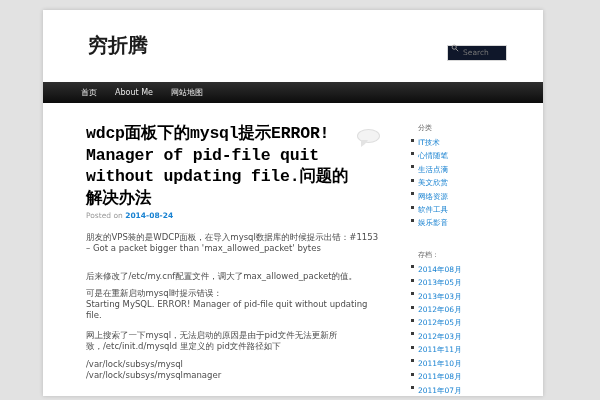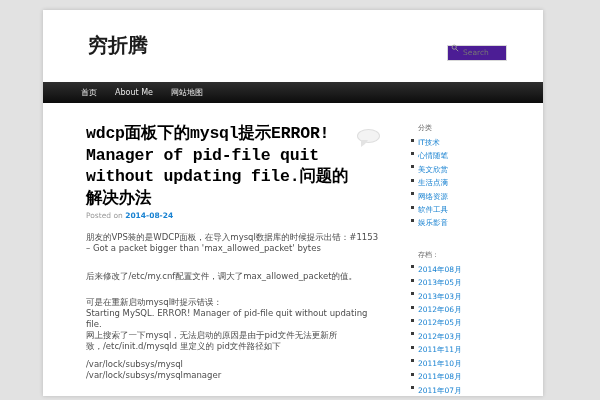--- a/index.html
+++ b/index.html
@@ -23,7 +23,7 @@
     position:absolute; right:36px; top:30px; width:60px; height:16px;
   }
   .search-box input {
-    width:60px; height:16px; border:1px solid #d9d9d9; background:#4c1d95;
+    width:60px; height:16px; border:1px solid #d9d9d9; background:#0f172a;
     font-family:"DejaVu Sans", sans-serif; font-size:7.5px; color:#9a9a9a;
     padding:0 2px 0 15px; outline:none;
   }

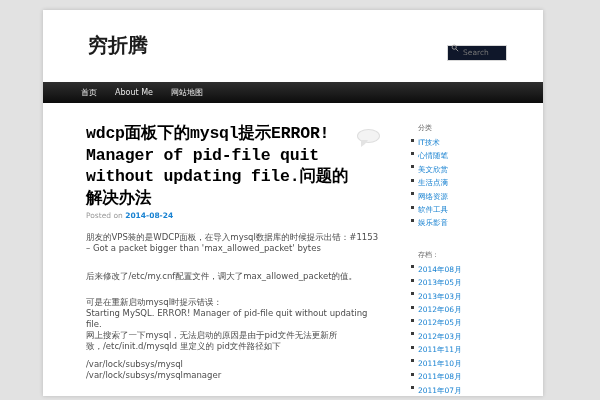--- a/index.html
+++ b/index.html
@@ -123,8 +123,8 @@
     <ul>
       <li><a href="#">IT技术</a></li>
       <li><a href="#">心情随笔</a></li>
+      <li><a href="#">生活点滴</a></li>
       <li><a href="#">美文欣赏</a></li>
-      <li><a href="#">生活点滴</a></li>
       <li><a href="#">网络资源</a></li>
       <li><a href="#">软件工具</a></li>
       <li><a href="#">娱乐影音</a></li>

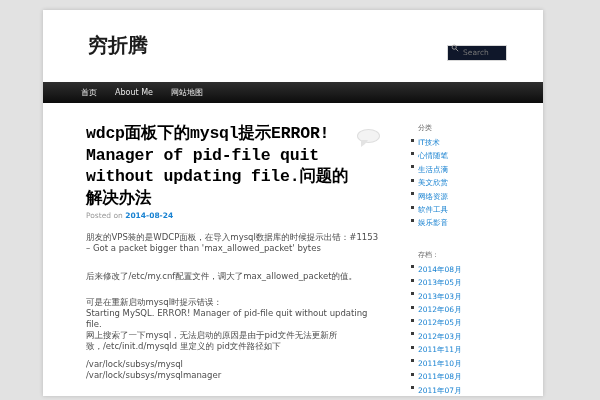--- a/index.html
+++ b/index.html
@@ -54,7 +54,7 @@
   }
   .p1 { margin-top:12px; }
   .p2 { margin-top:17px; }
-  .p3 { margin-top:15px; }
+  .p3 { margin-top:6px; }
   .p4 { }
   .p5 { margin-top:7px; }
   

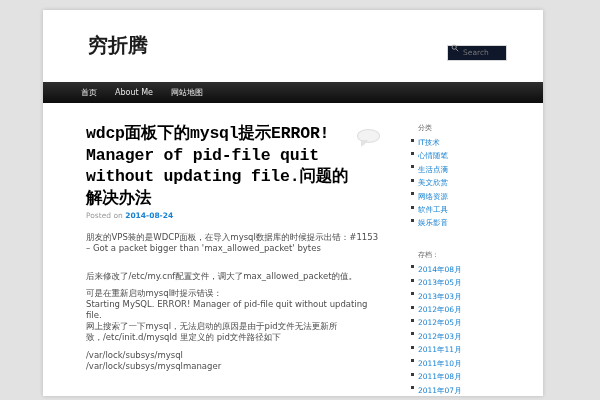--- a/index.html
+++ b/index.html
@@ -55,7 +55,7 @@
   .p1 { margin-top:12px; }
   .p2 { margin-top:17px; }
   .p3 { margin-top:6px; }
-  .p4 { }
+  .p4 { margin-top:9px; }
   .p5 { margin-top:7px; }
   
   .bubble {

